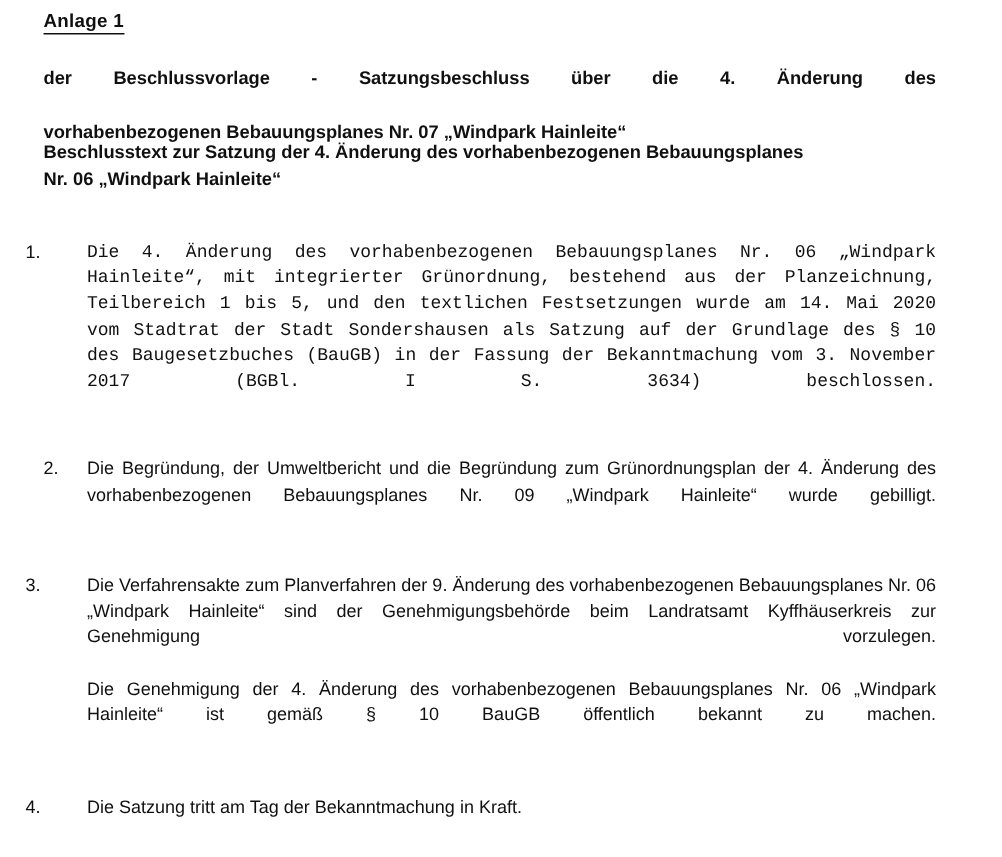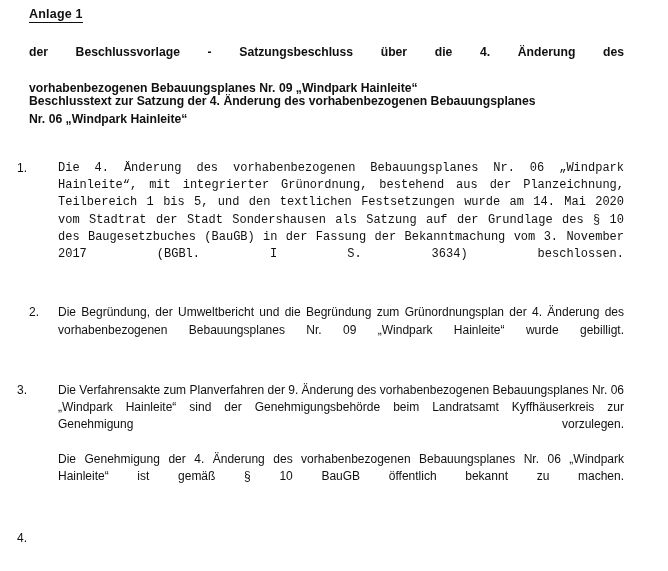--- a/index.html
+++ b/index.html
@@ -142,7 +142,7 @@
 
   <div class="subject">
     <span class="l1">der Beschlussvorlage - Satzungsbeschluss über die 4. Änderung des</span>
-    <span class="l2">vorhabenbezogenen Bebauungsplanes Nr. 09 „Windpark Hainleite“</span>
+    <span class="l2">vorhabenbezogenen Bebauungsplanes Nr. 07 „Windpark Hainleite“</span>
   </div>
 
   <div class="resolution-heading">

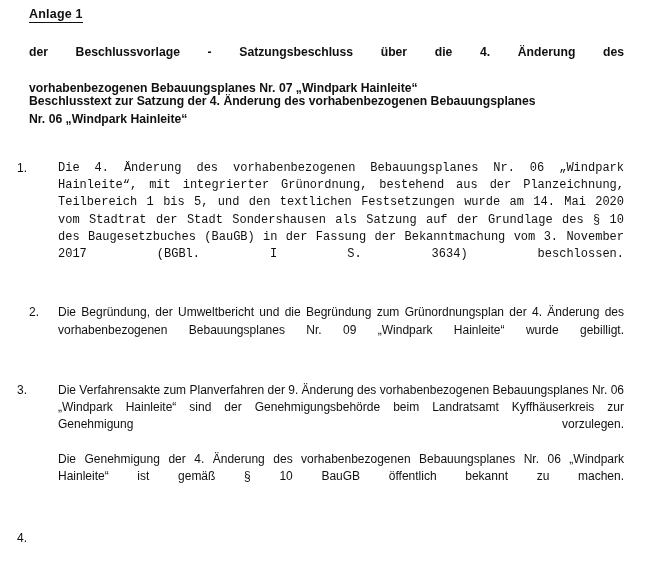--- a/index.html
+++ b/index.html
@@ -176,6 +176,9 @@
 
     <div class="item" id="item-4">
       <span class="num">4.</span>
+      <div class="body just-last">
+        <p>Die Satzung tritt am Tag der Bekanntmachung in Kraft.</p>
+      </div>
     </div>
 
   </div>

